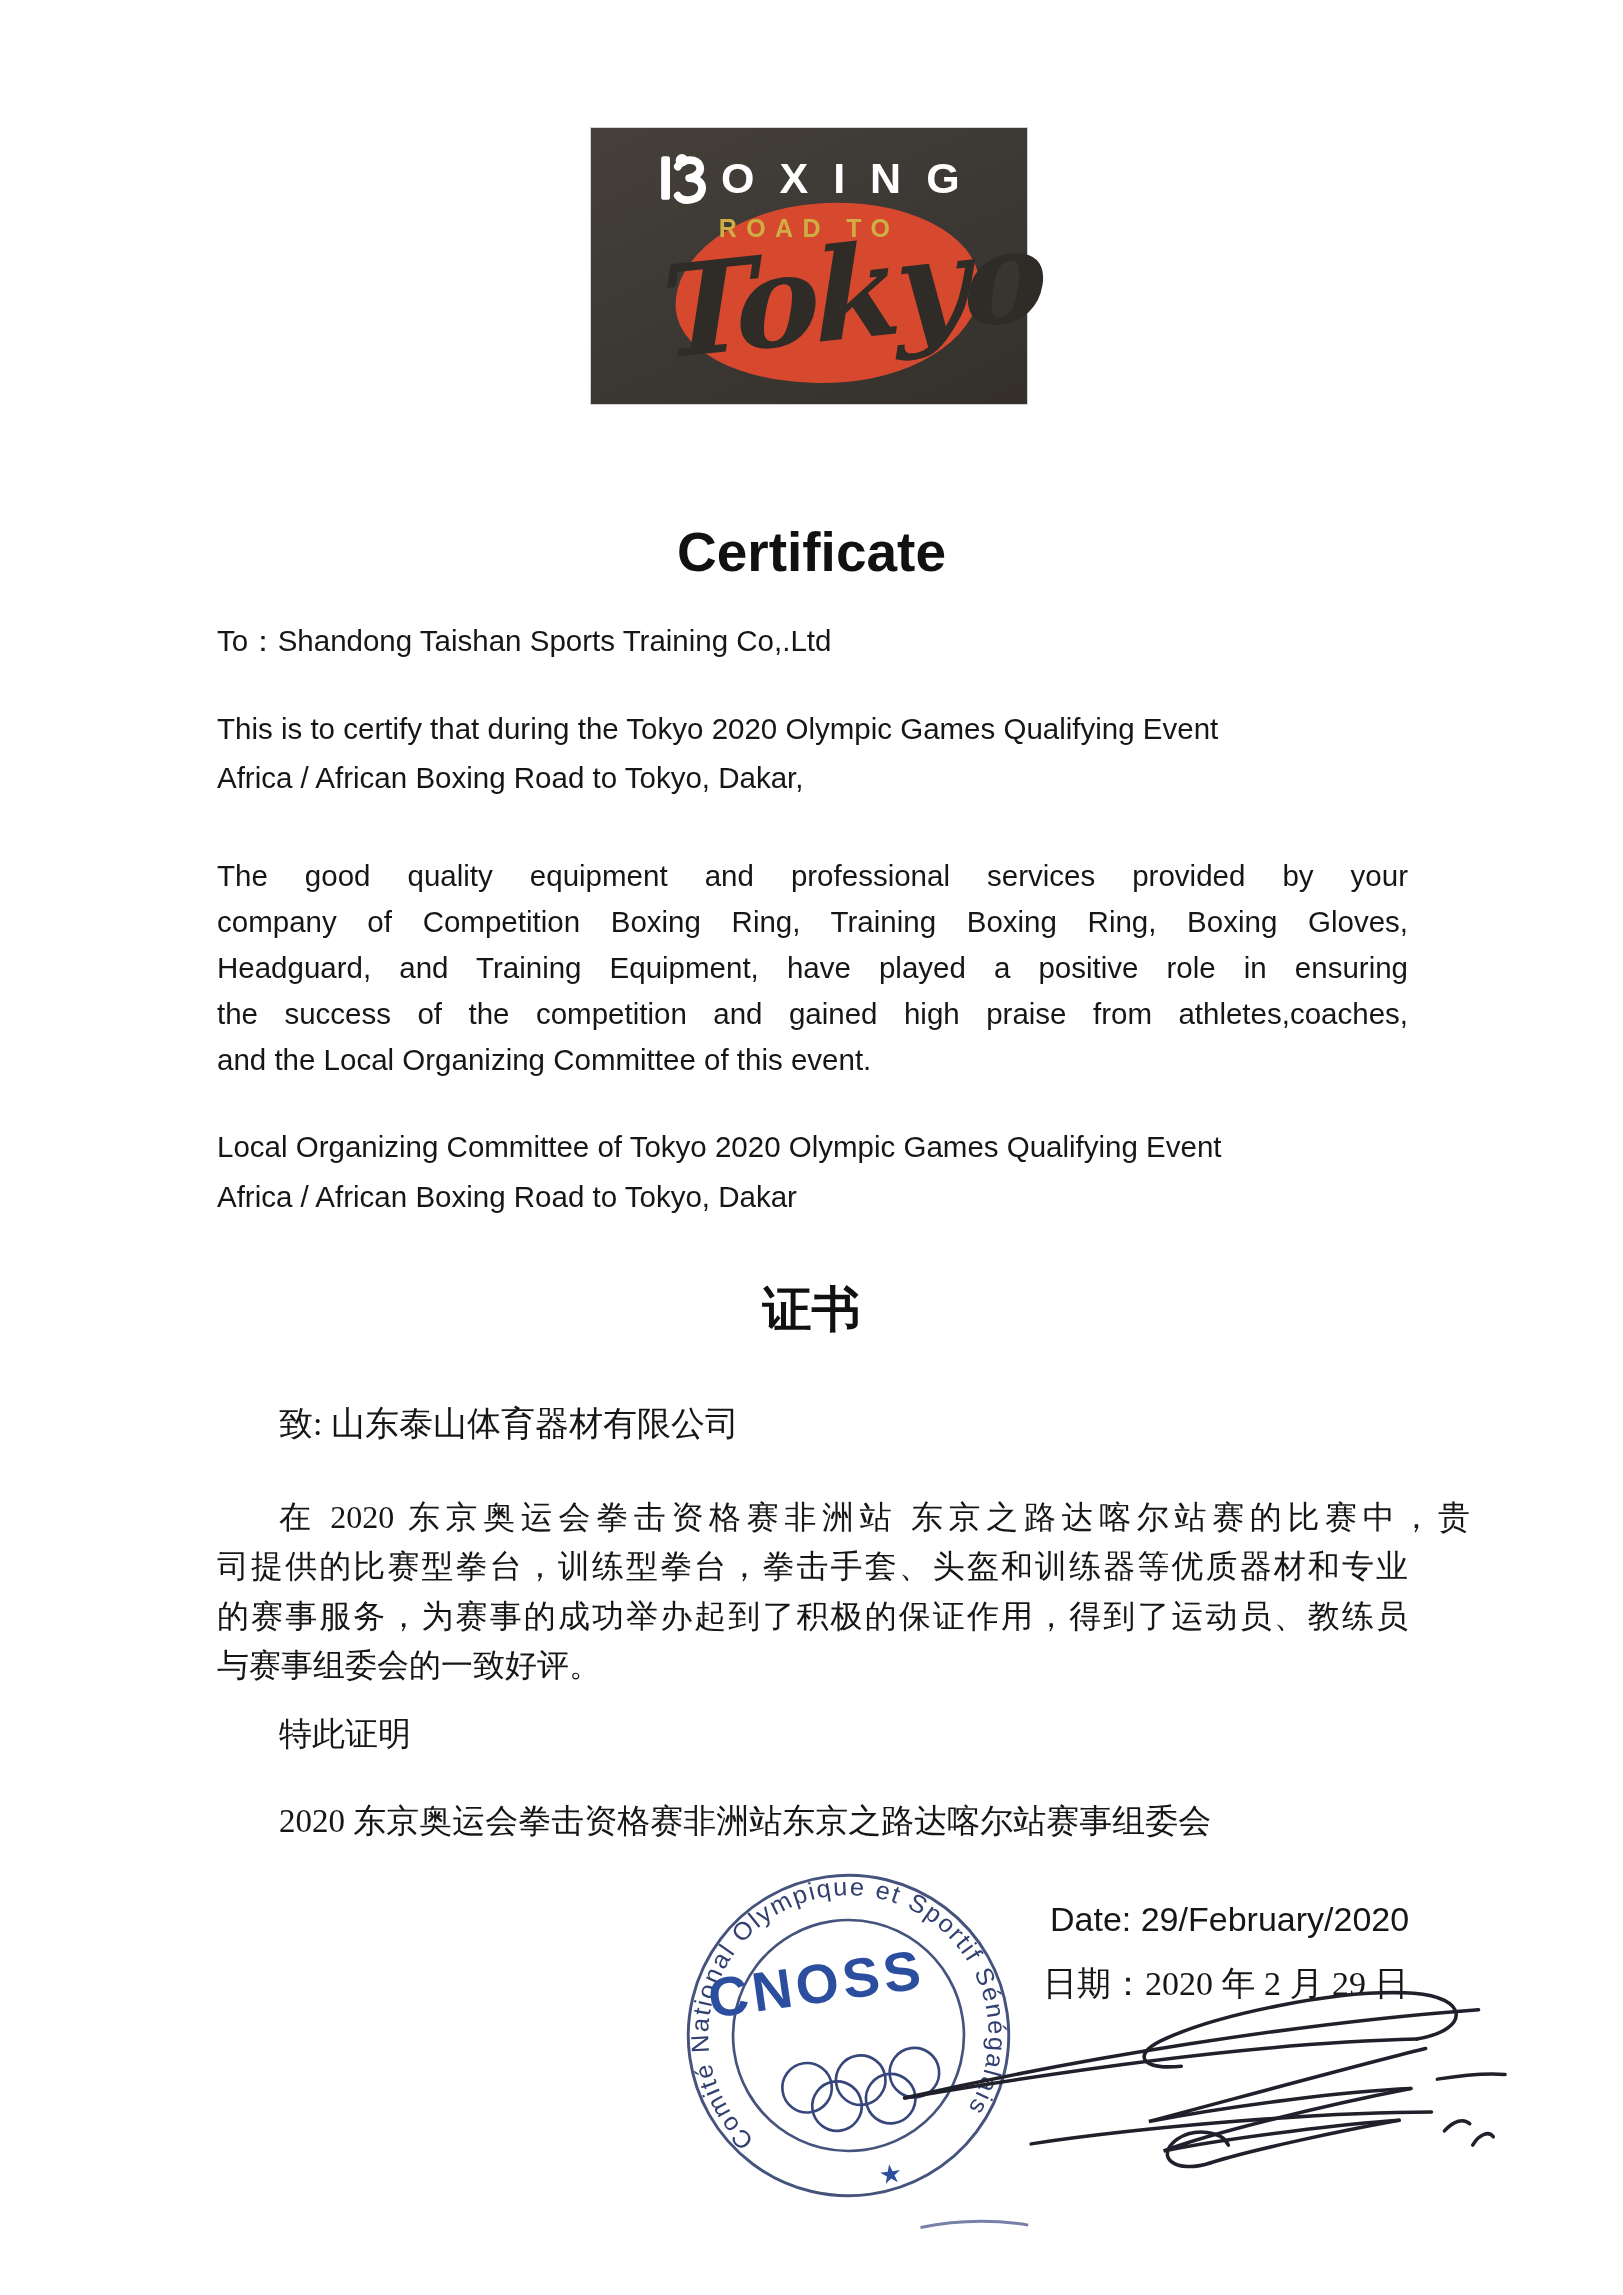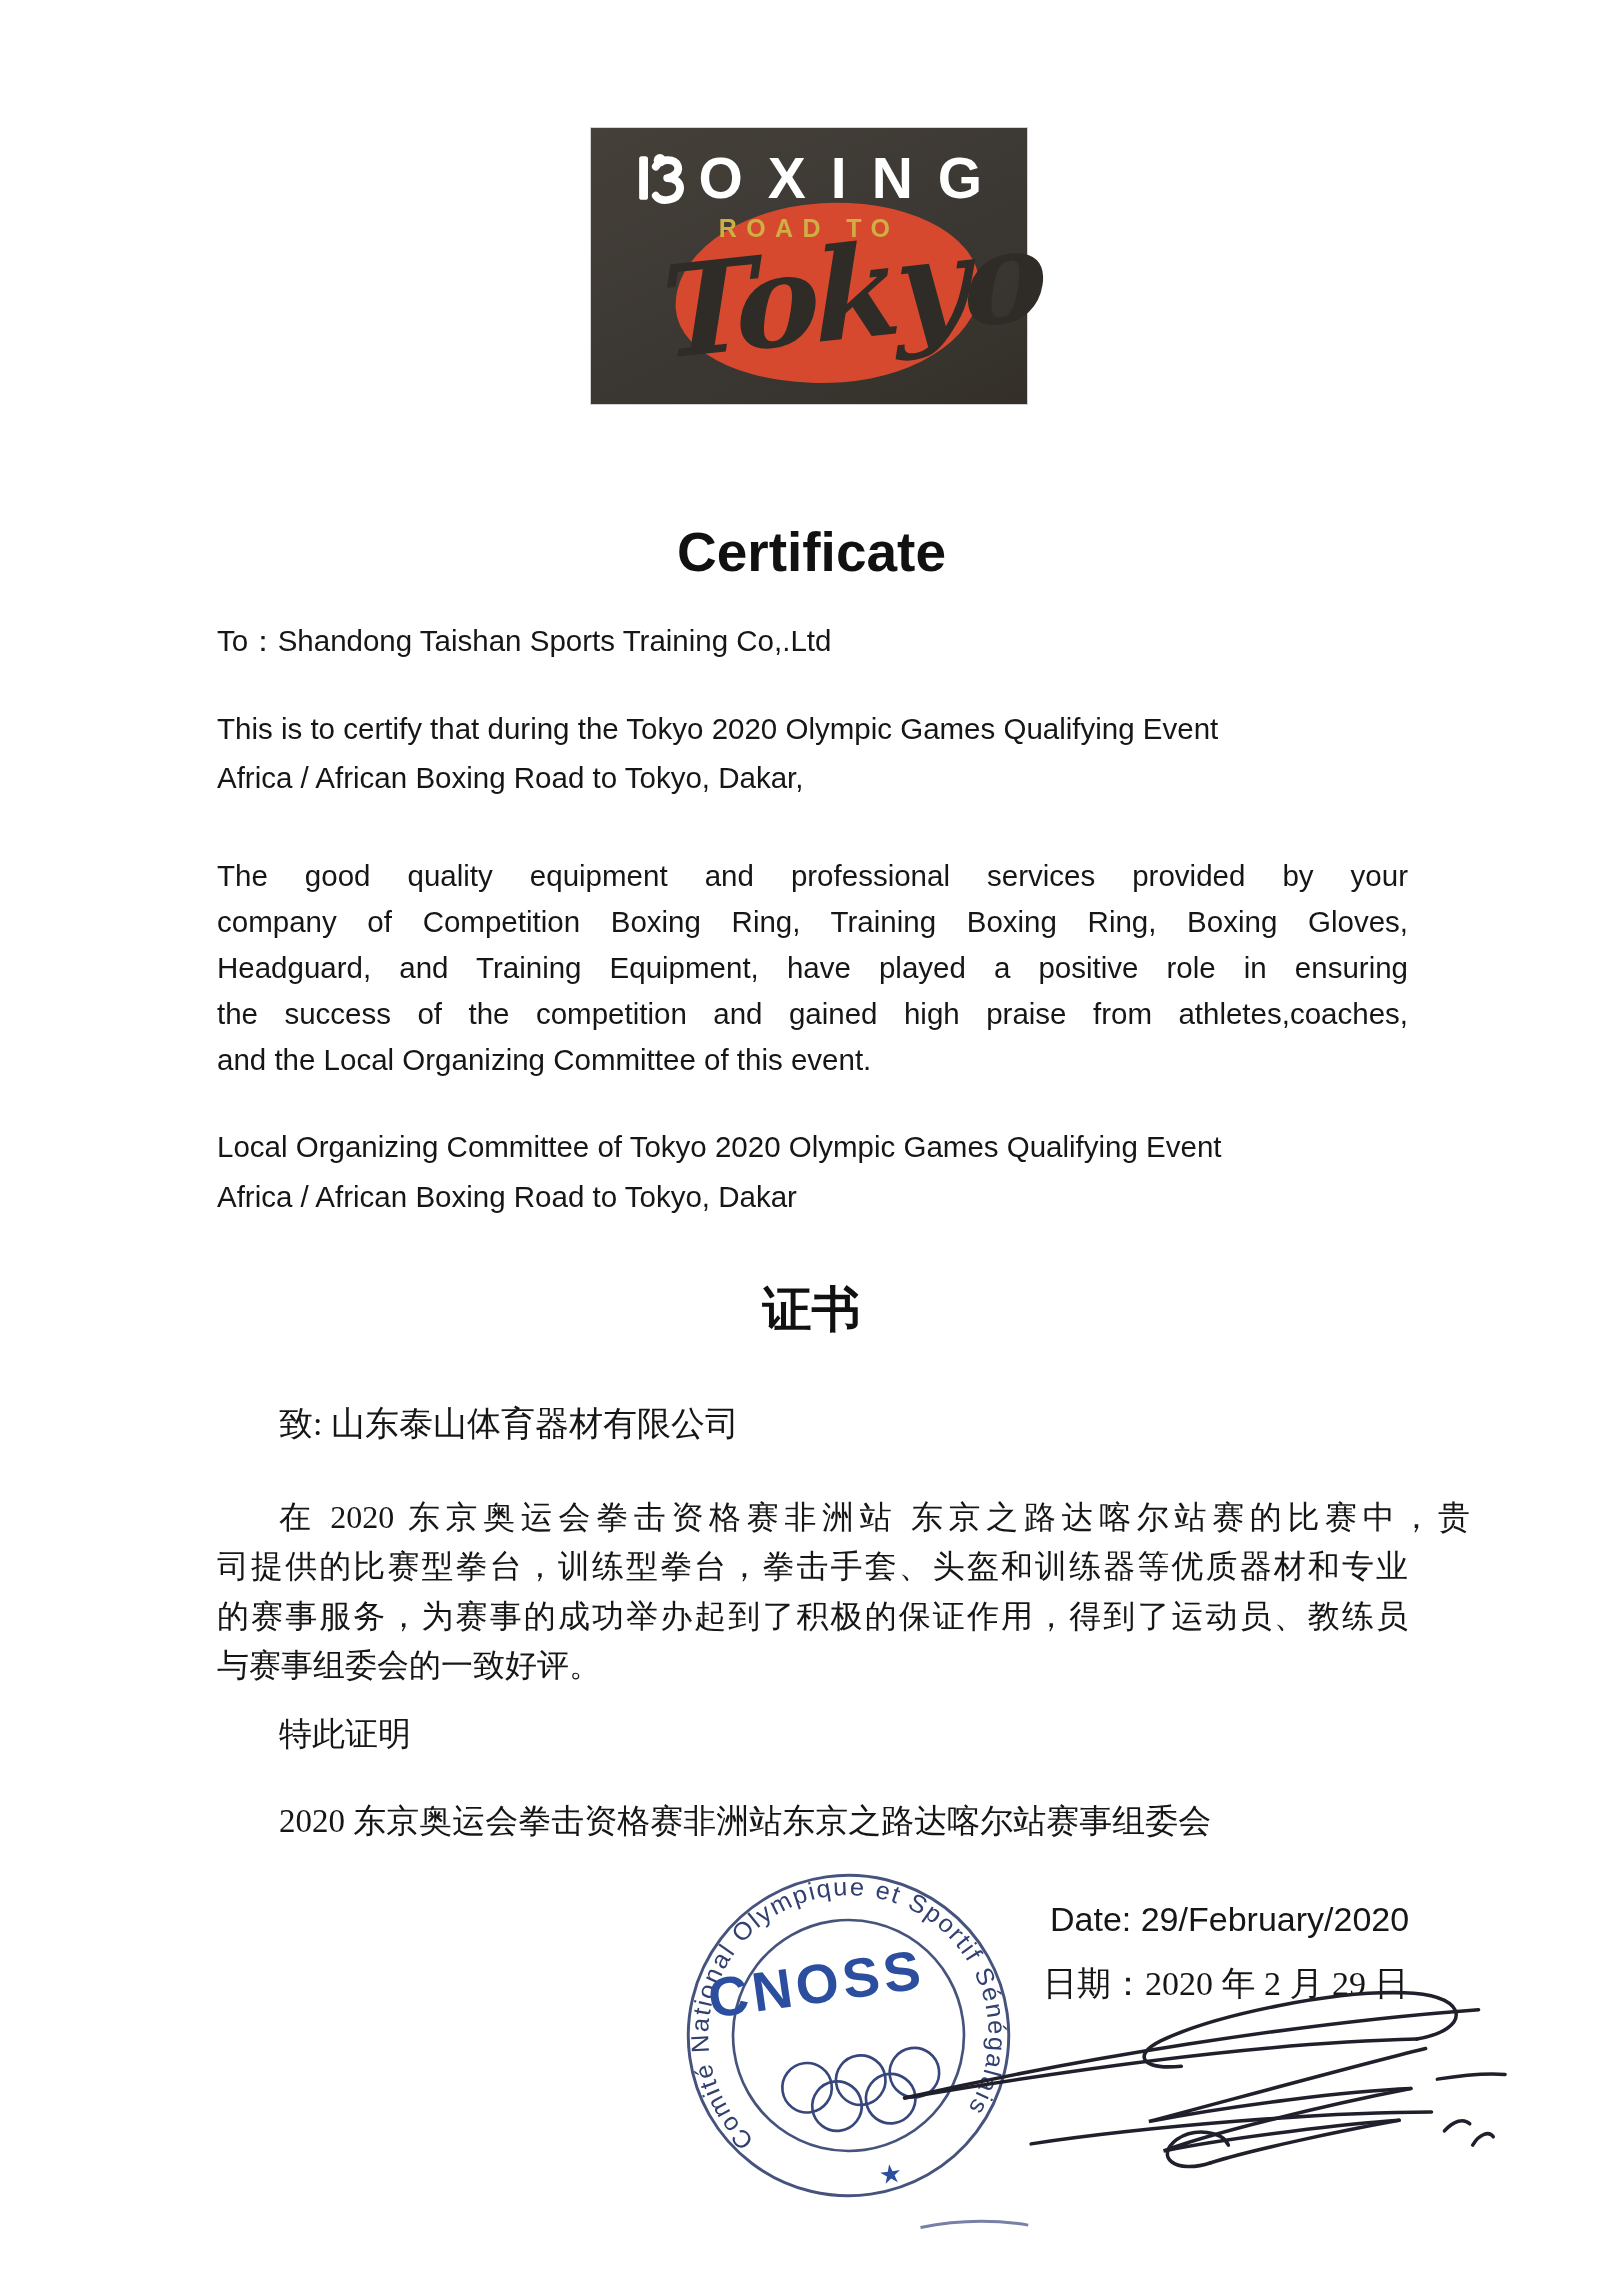--- a/index.html
+++ b/index.html
@@ -31,7 +31,7 @@
     display:flex;align-items:center;justify-content:center;gap:10.6px;
   }
   .logo-boxing .oxing{
-    color:#fff;font-weight:bold;font-size:57px;letter-spacing:25px;
+    color:#fff;font-weight:bold;font-size:43px;letter-spacing:25px;
     text-indent:0;line-height:1;margin-right:-25px;
   }
   .logo-roadto{

